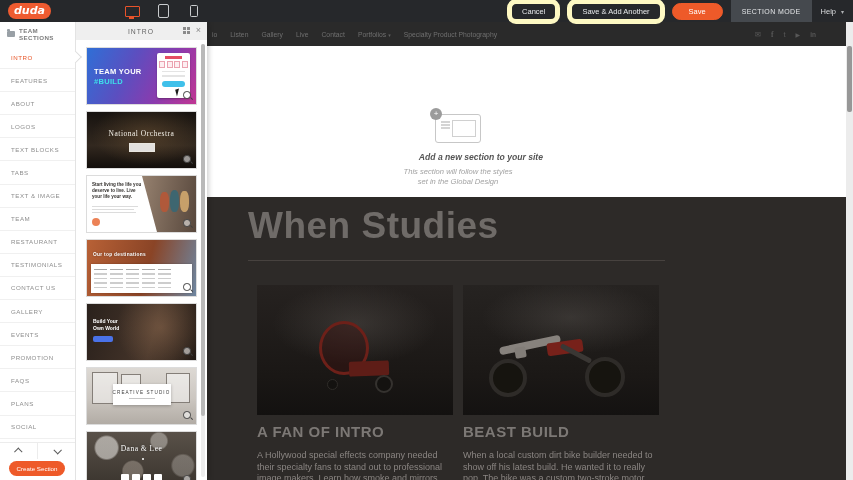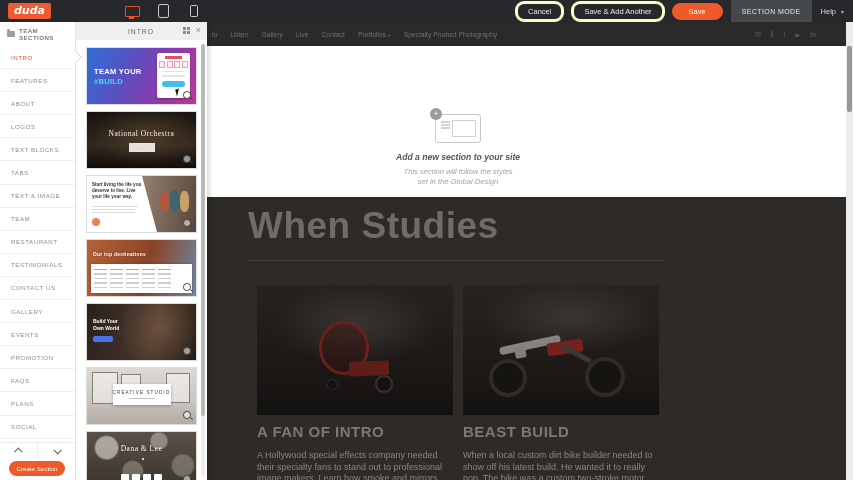--- a/index.html
+++ b/index.html
@@ -9,7 +9,7 @@
   
   .topbar{position:absolute;left:0;top:0;width:853px;height:22px;background:#26282b;z-index:20;display:flex;align-items:center;}
   .logo{margin-left:8px;background:#ef5b30;color:#fff;font-weight:bold;font-style:italic;
-        font-size:11px;padding:1px 6px 2px;border-radius:2px;font-family:"DejaVu Sans",sans-serif;}
+        font-size:11px;padding:1px 6px 2px;border-radius:8px;font-family:"DejaVu Sans",sans-serif;}
   .devices{position:absolute;left:122px;top:0;height:22px;display:flex;align-items:center;gap:11px;}
   .dev{width:20px;height:22px;display:flex;align-items:center;justify-content:center;position:relative;cursor:pointer;}
   .ic-desktop{width:13px;height:9px;border:1.4px solid #e8532a;border-radius:1px;position:relative;}

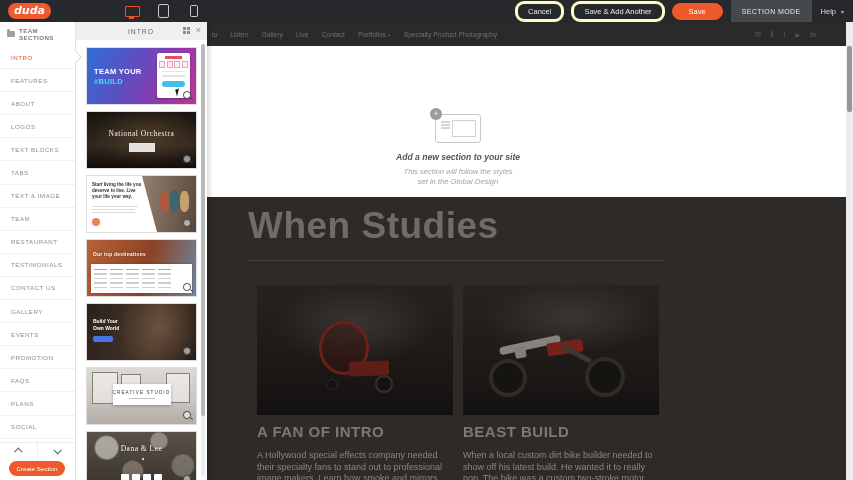--- a/index.html
+++ b/index.html
@@ -17,7 +17,7 @@
   .ic-tablet{width:9px;height:12px;border:1.3px solid #c9ccce;border-radius:2px;}
   .ic-mobile{width:6px;height:10px;border:1.3px solid #c9ccce;border-radius:1.5px;}
   .tb-right{position:absolute;right:0;top:0;height:22px;display:flex;align-items:center;}
-  .btn-pill{border:3px solid #fef9c3;color:#e7e9eb;border-radius:9px;font-size:7.5px;padding:3px 10px;margin-right:7px;background:transparent;cursor:pointer;white-space:nowrap;}
+  .btn-pill{border:5px solid #fef9c3;color:#e7e9eb;border-radius:9px;font-size:7.5px;padding:3px 10px;margin-right:7px;background:transparent;cursor:pointer;white-space:nowrap;}
   .btn-save{background:#ee5a29;border:1px solid #ee5a29;color:#fff;border-radius:9px;font-size:7.5px;padding:3px 16px;margin-right:8px;cursor:pointer;}
   .mode-box{background:#45494e;height:22px;display:flex;align-items:center;padding:0 11px;font-size:7px;color:#e3e5e7;letter-spacing:.4px;}
   .help{display:flex;align-items:center;gap:5px;font-size:7.5px;color:#d9dbdd;padding:0 9px;cursor:pointer;}

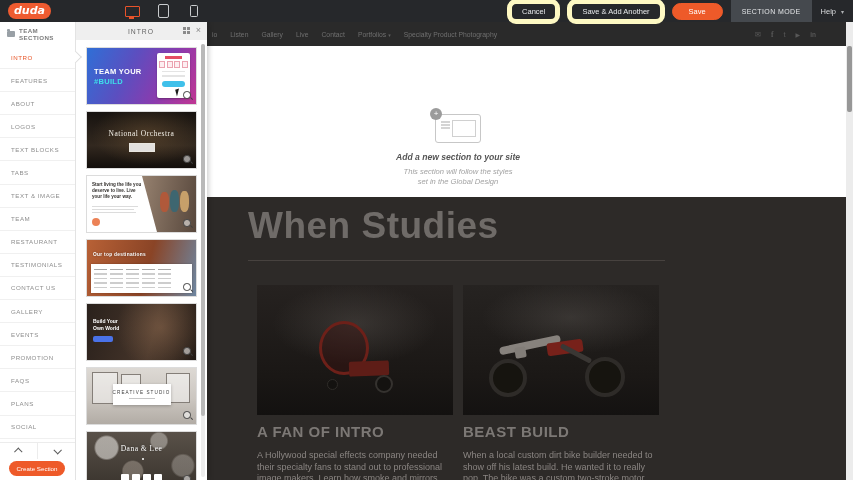--- a/index.html
+++ b/index.html
@@ -133,7 +133,7 @@
   .ph-icon .tr{position:absolute;right:4px;top:5px;width:22px;height:15px;border:1px solid #d0d0d0;}
   .ph-plus{position:absolute;left:-6px;top:-7px;width:12px;height:12px;border-radius:50%;background:#9b9b9b;
            color:#fff;font-size:8px;line-height:12px;text-align:center;}
-  .ph-title{font-size:8.6px;font-weight:bold;font-style:italic;color:#555;}
+  .ph-title{font-size:8.6px;font-weight:bold;font-style:italic;color:#555;text-align:right;}
   .ph-sub{font-size:7.6px;font-style:italic;color:#a2a2a2;line-height:9.8px;margin-top:5px;}
   .dark-section{position:absolute;left:0;right:0;top:175px;bottom:0;background:#2d2a28;}
   .cs-heading{padding:8px 0 0 41px;font-size:37px;font-weight:600;color:#6f6b68;letter-spacing:.5px;}

